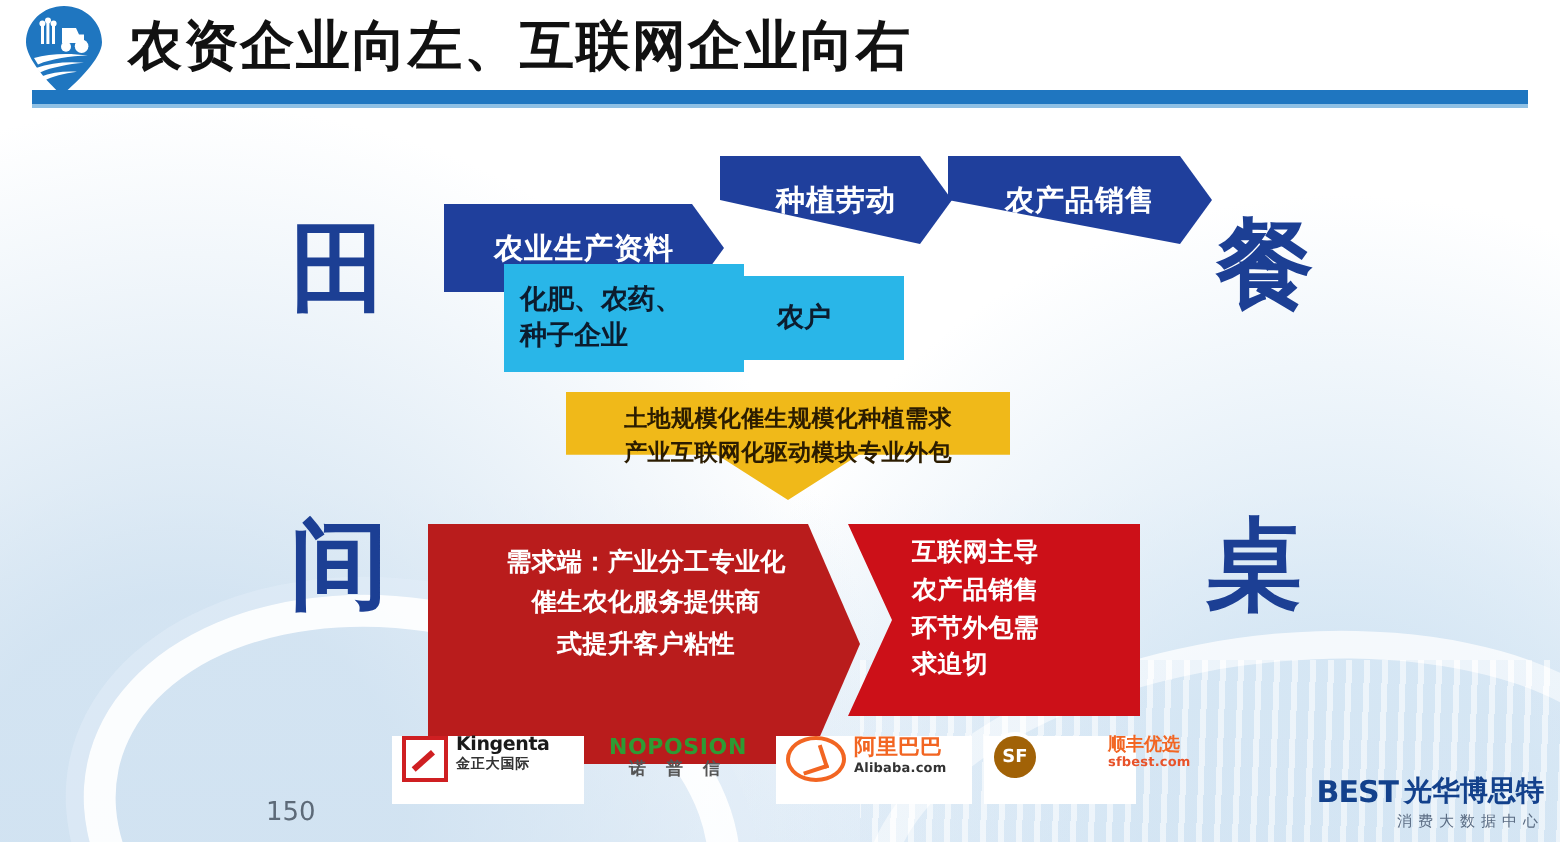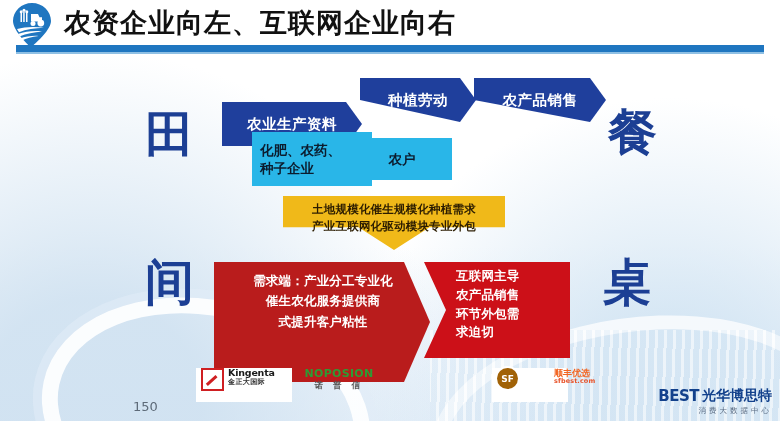--- a/index.html
+++ b/index.html
@@ -274,6 +274,13 @@
       </div>
     </div>
 
+    <div class="logo-card" id="logo-alibaba">
+      <div class="ali-mark"></div>
+      <div class="ali-text">
+        <div class="ali-cn">阿里巴巴</div>
+        <div class="ali-en">Alibaba.com</div>
+      </div>
+    </div>
 
     <div class="logo-card" id="logo-sfbest">
       <div class="sf-mark">SF</div>

